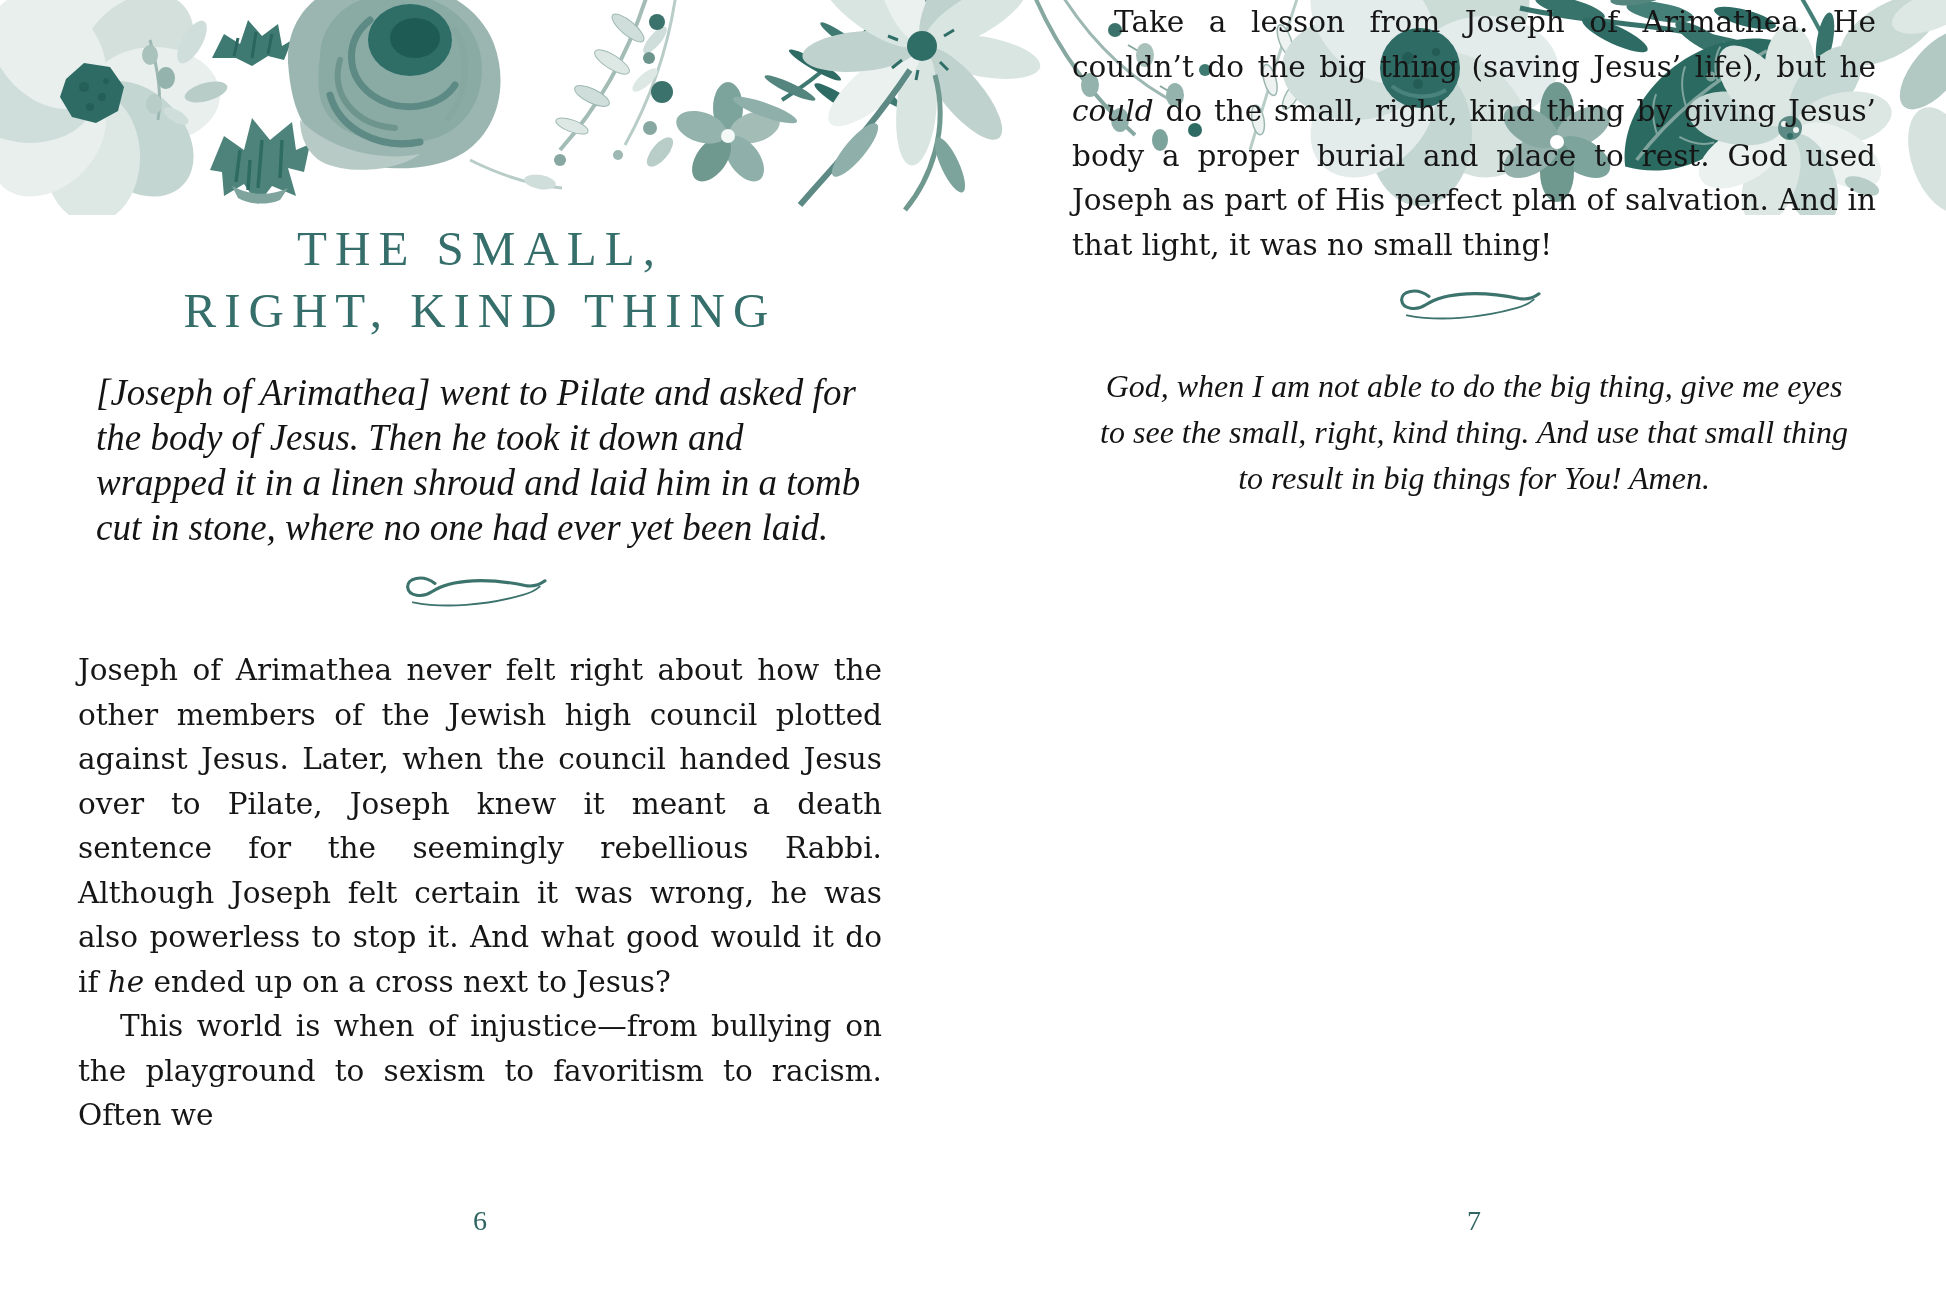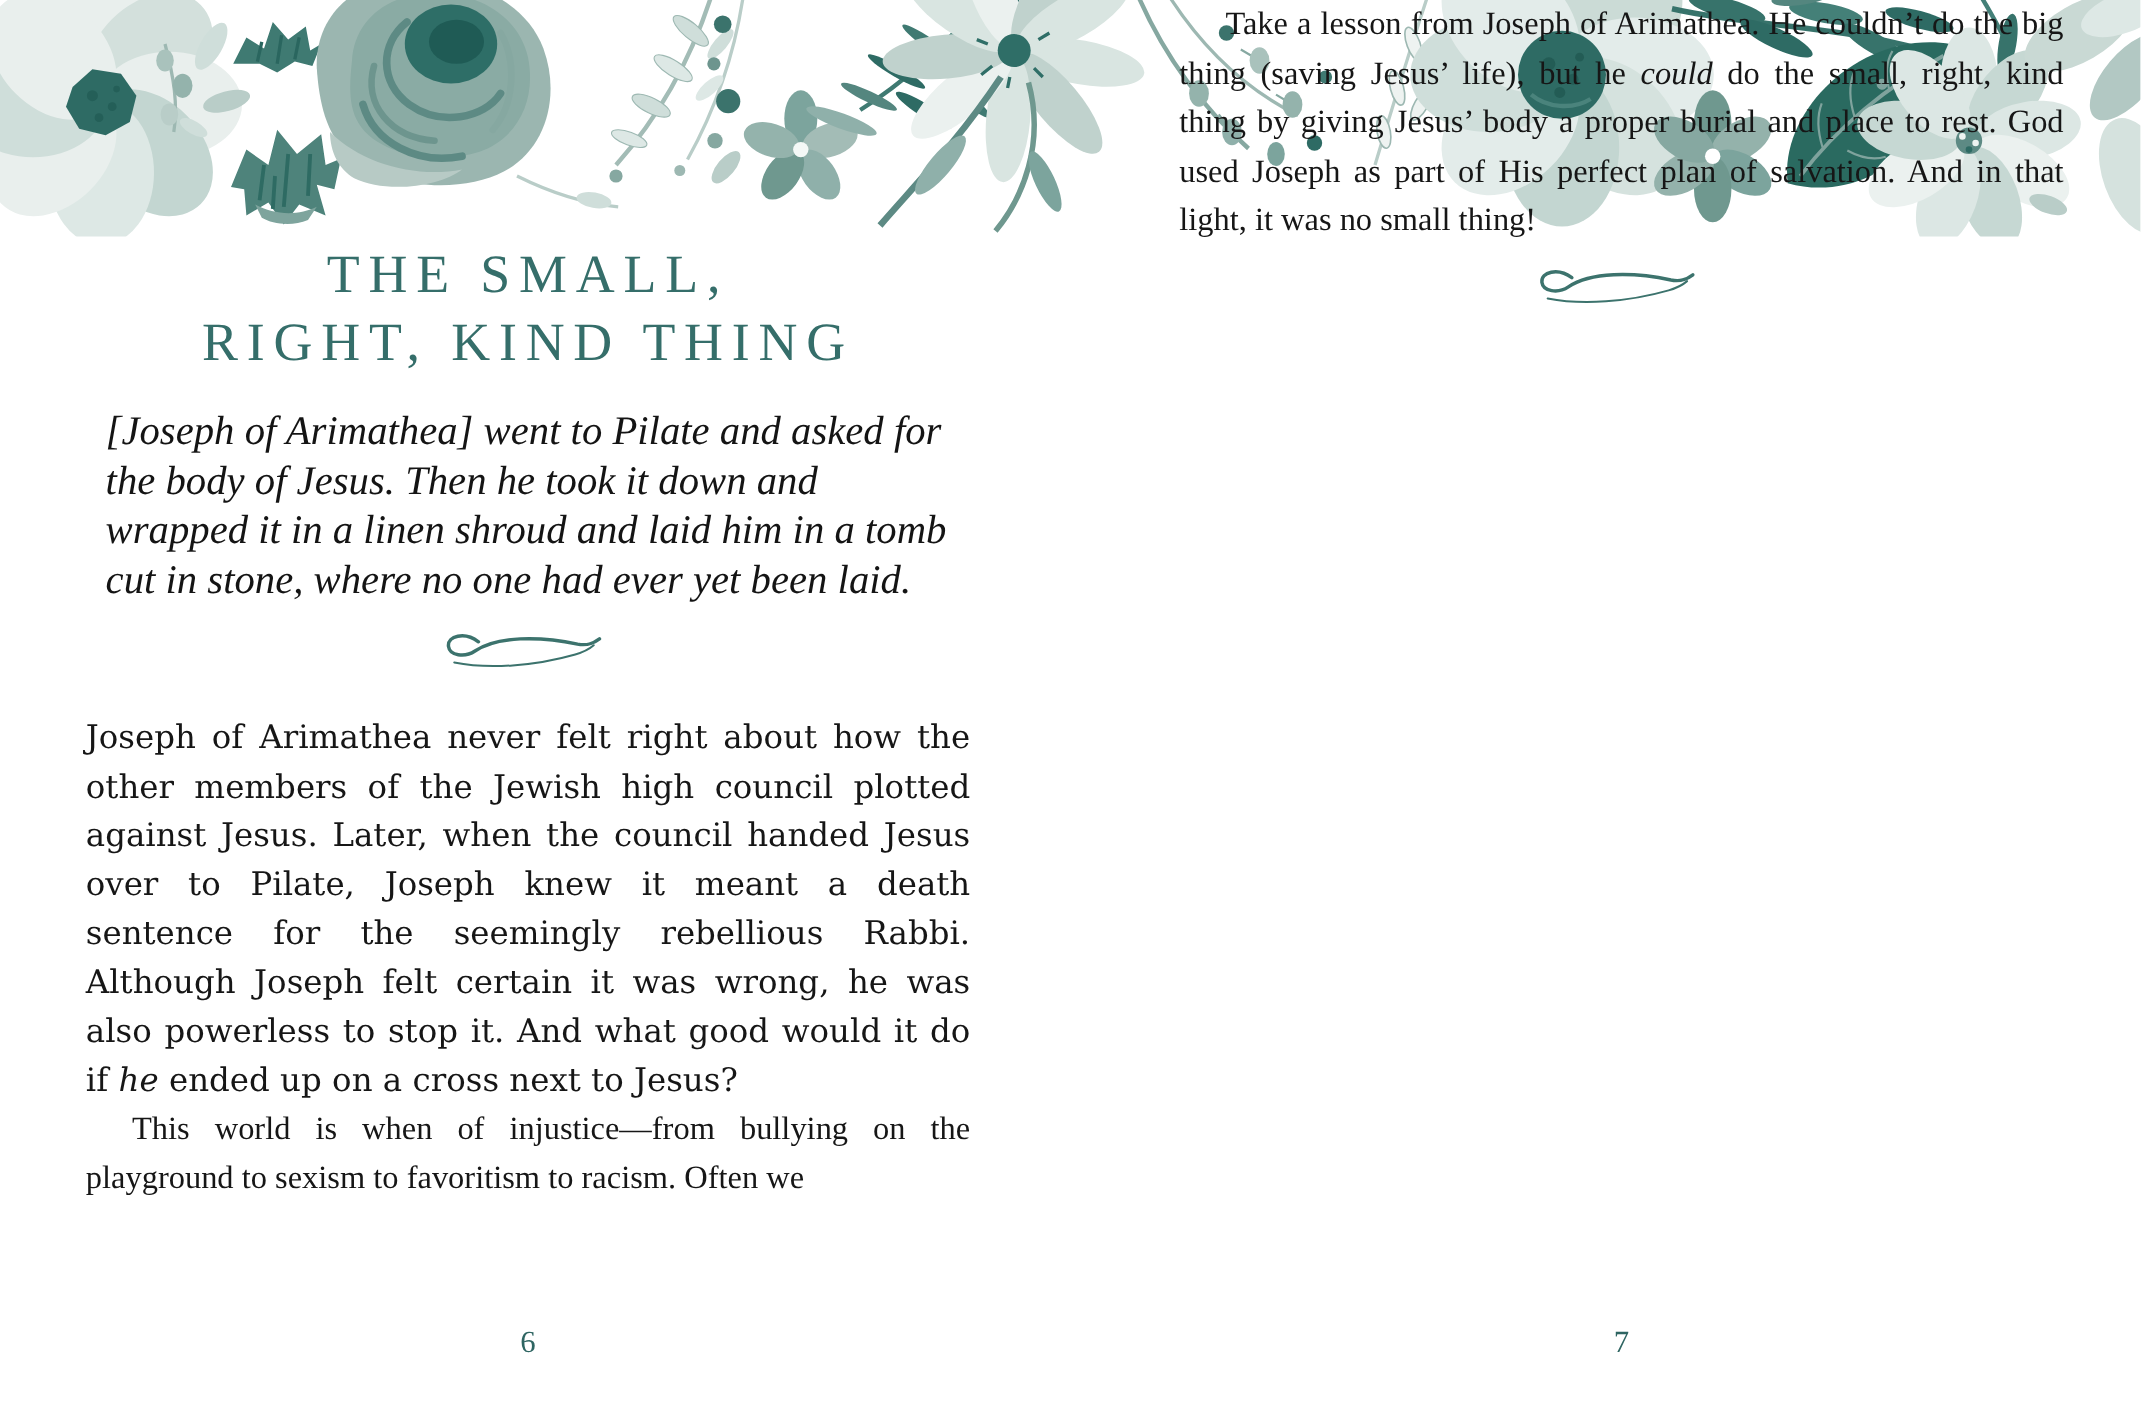--- a/index.html
+++ b/index.html
@@ -30,7 +30,7 @@
     font-size:29.5px;line-height:44.5px;text-align:justify;color:#161616;}
   .first-para{margin-top:28px;}
   .rp-first{margin-top:220px;}
-  .indent{text-indent:42px;font-family:Liberation Serif, serif;}
+  .indent{text-indent:42px;}
   .prayer{margin:30px 28px 0 28px;text-align:center;
     font-family:"Liberation Serif",serif;font-style:italic;
     font-size:32px;line-height:46px;color:#141414;}

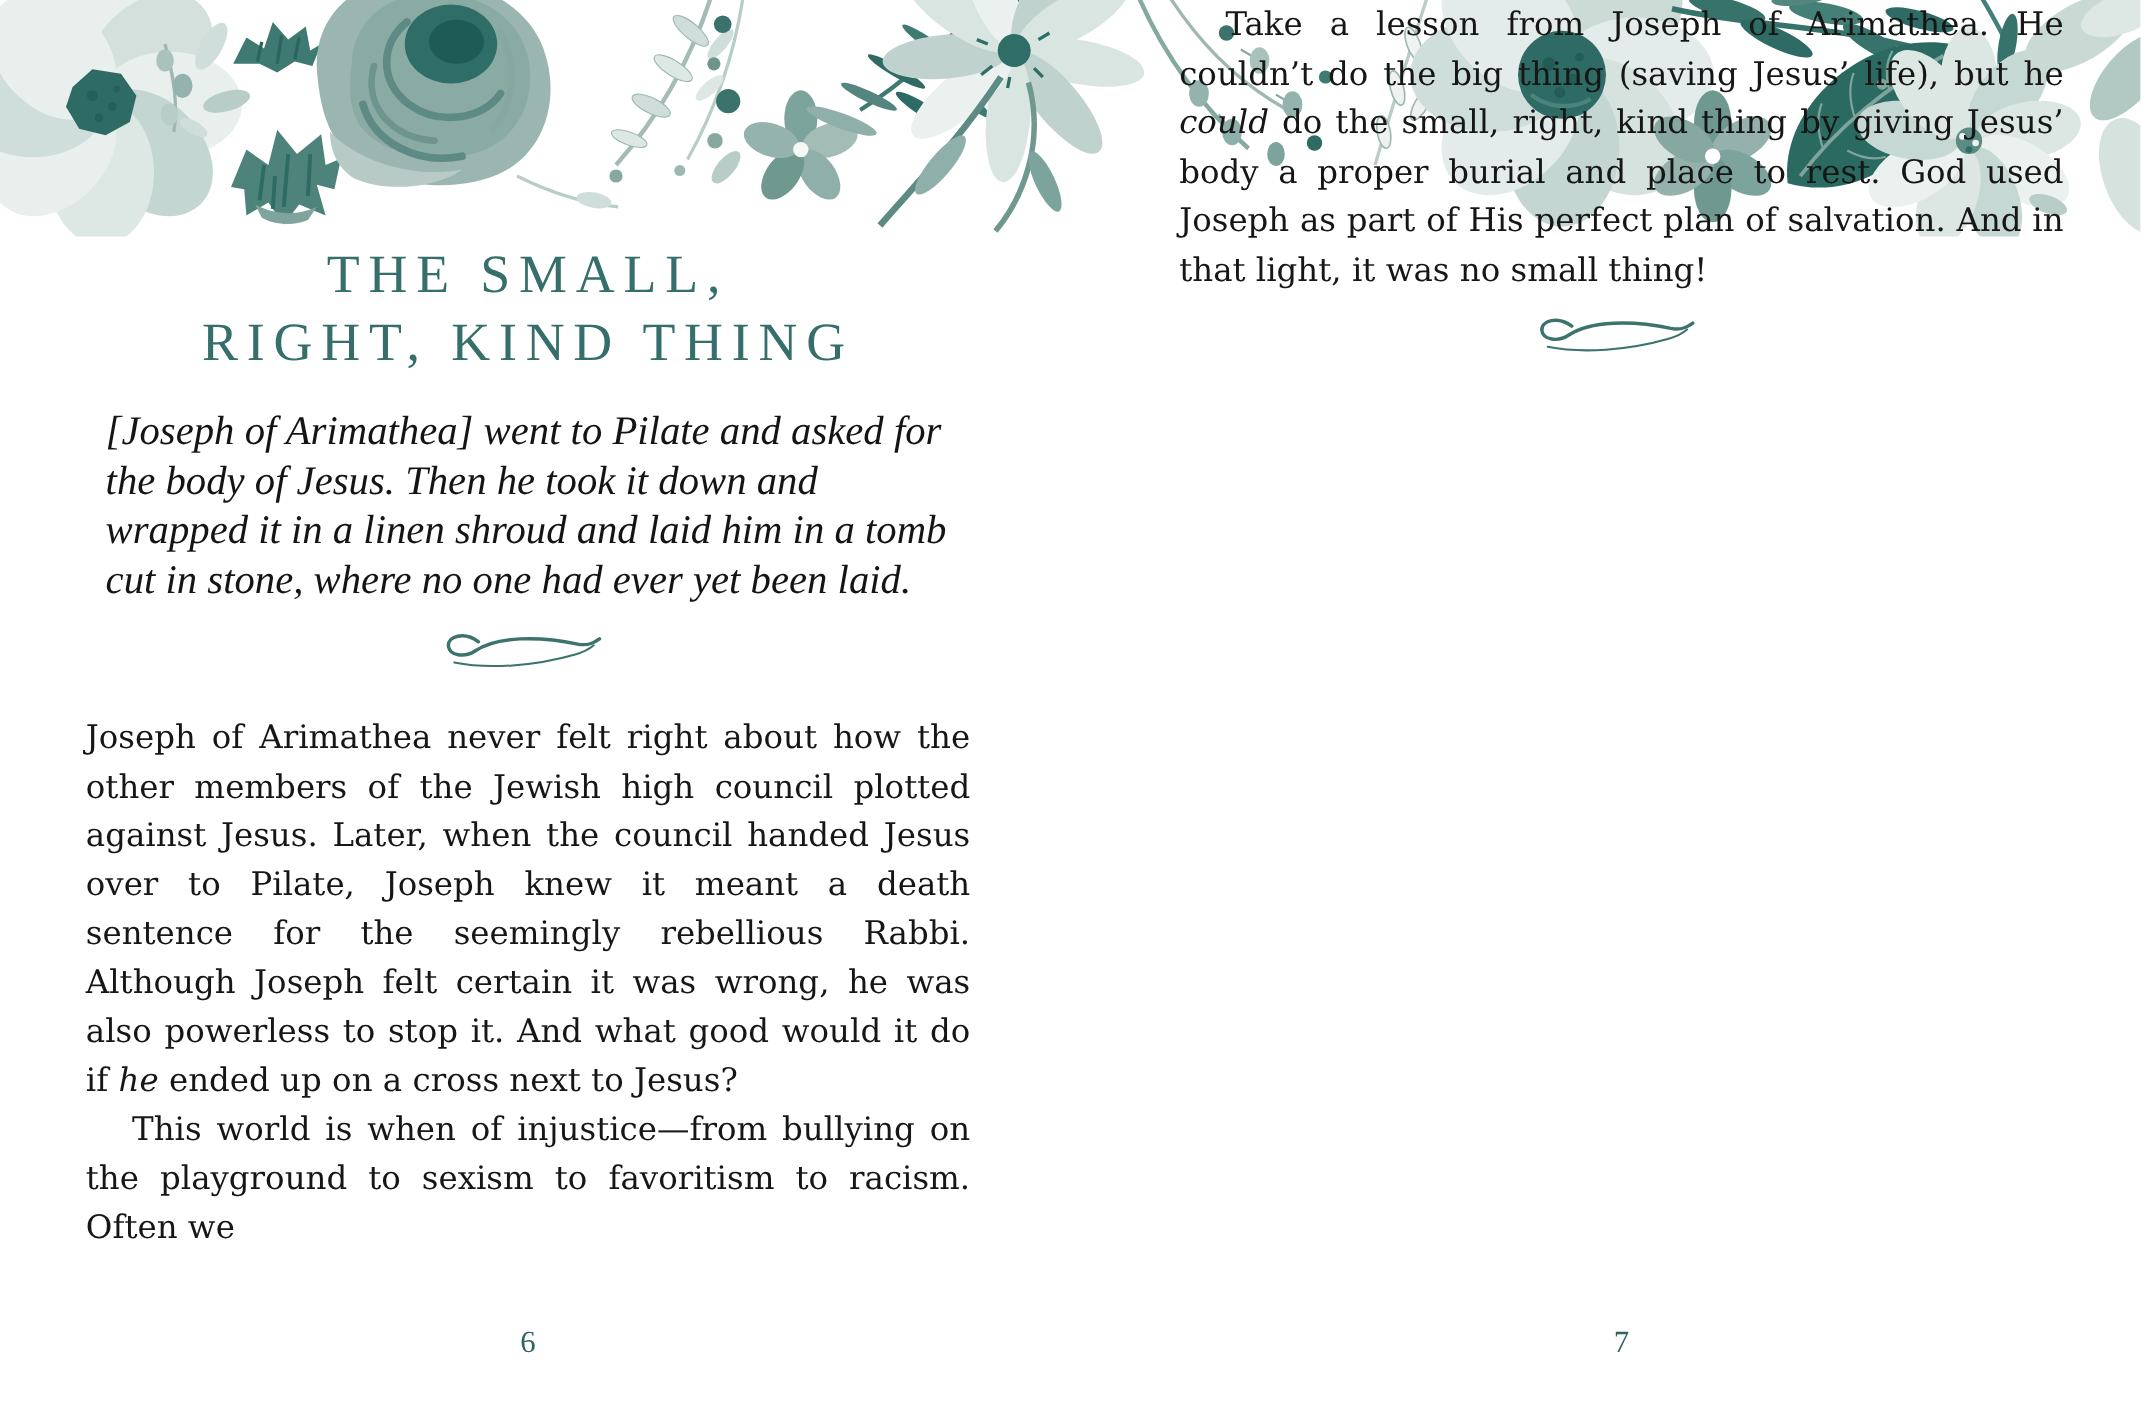--- a/index.html
+++ b/index.html
@@ -304,6 +304,7 @@
       </svg>
     </div>
 
+    <div class="prayer">God, when I am not able to do the big thing, give me eyes to see the small, right, kind thing. And use that small thing to result in big things for You! Amen.</div>
 
     <div class="page-num">7</div>
   </section>

